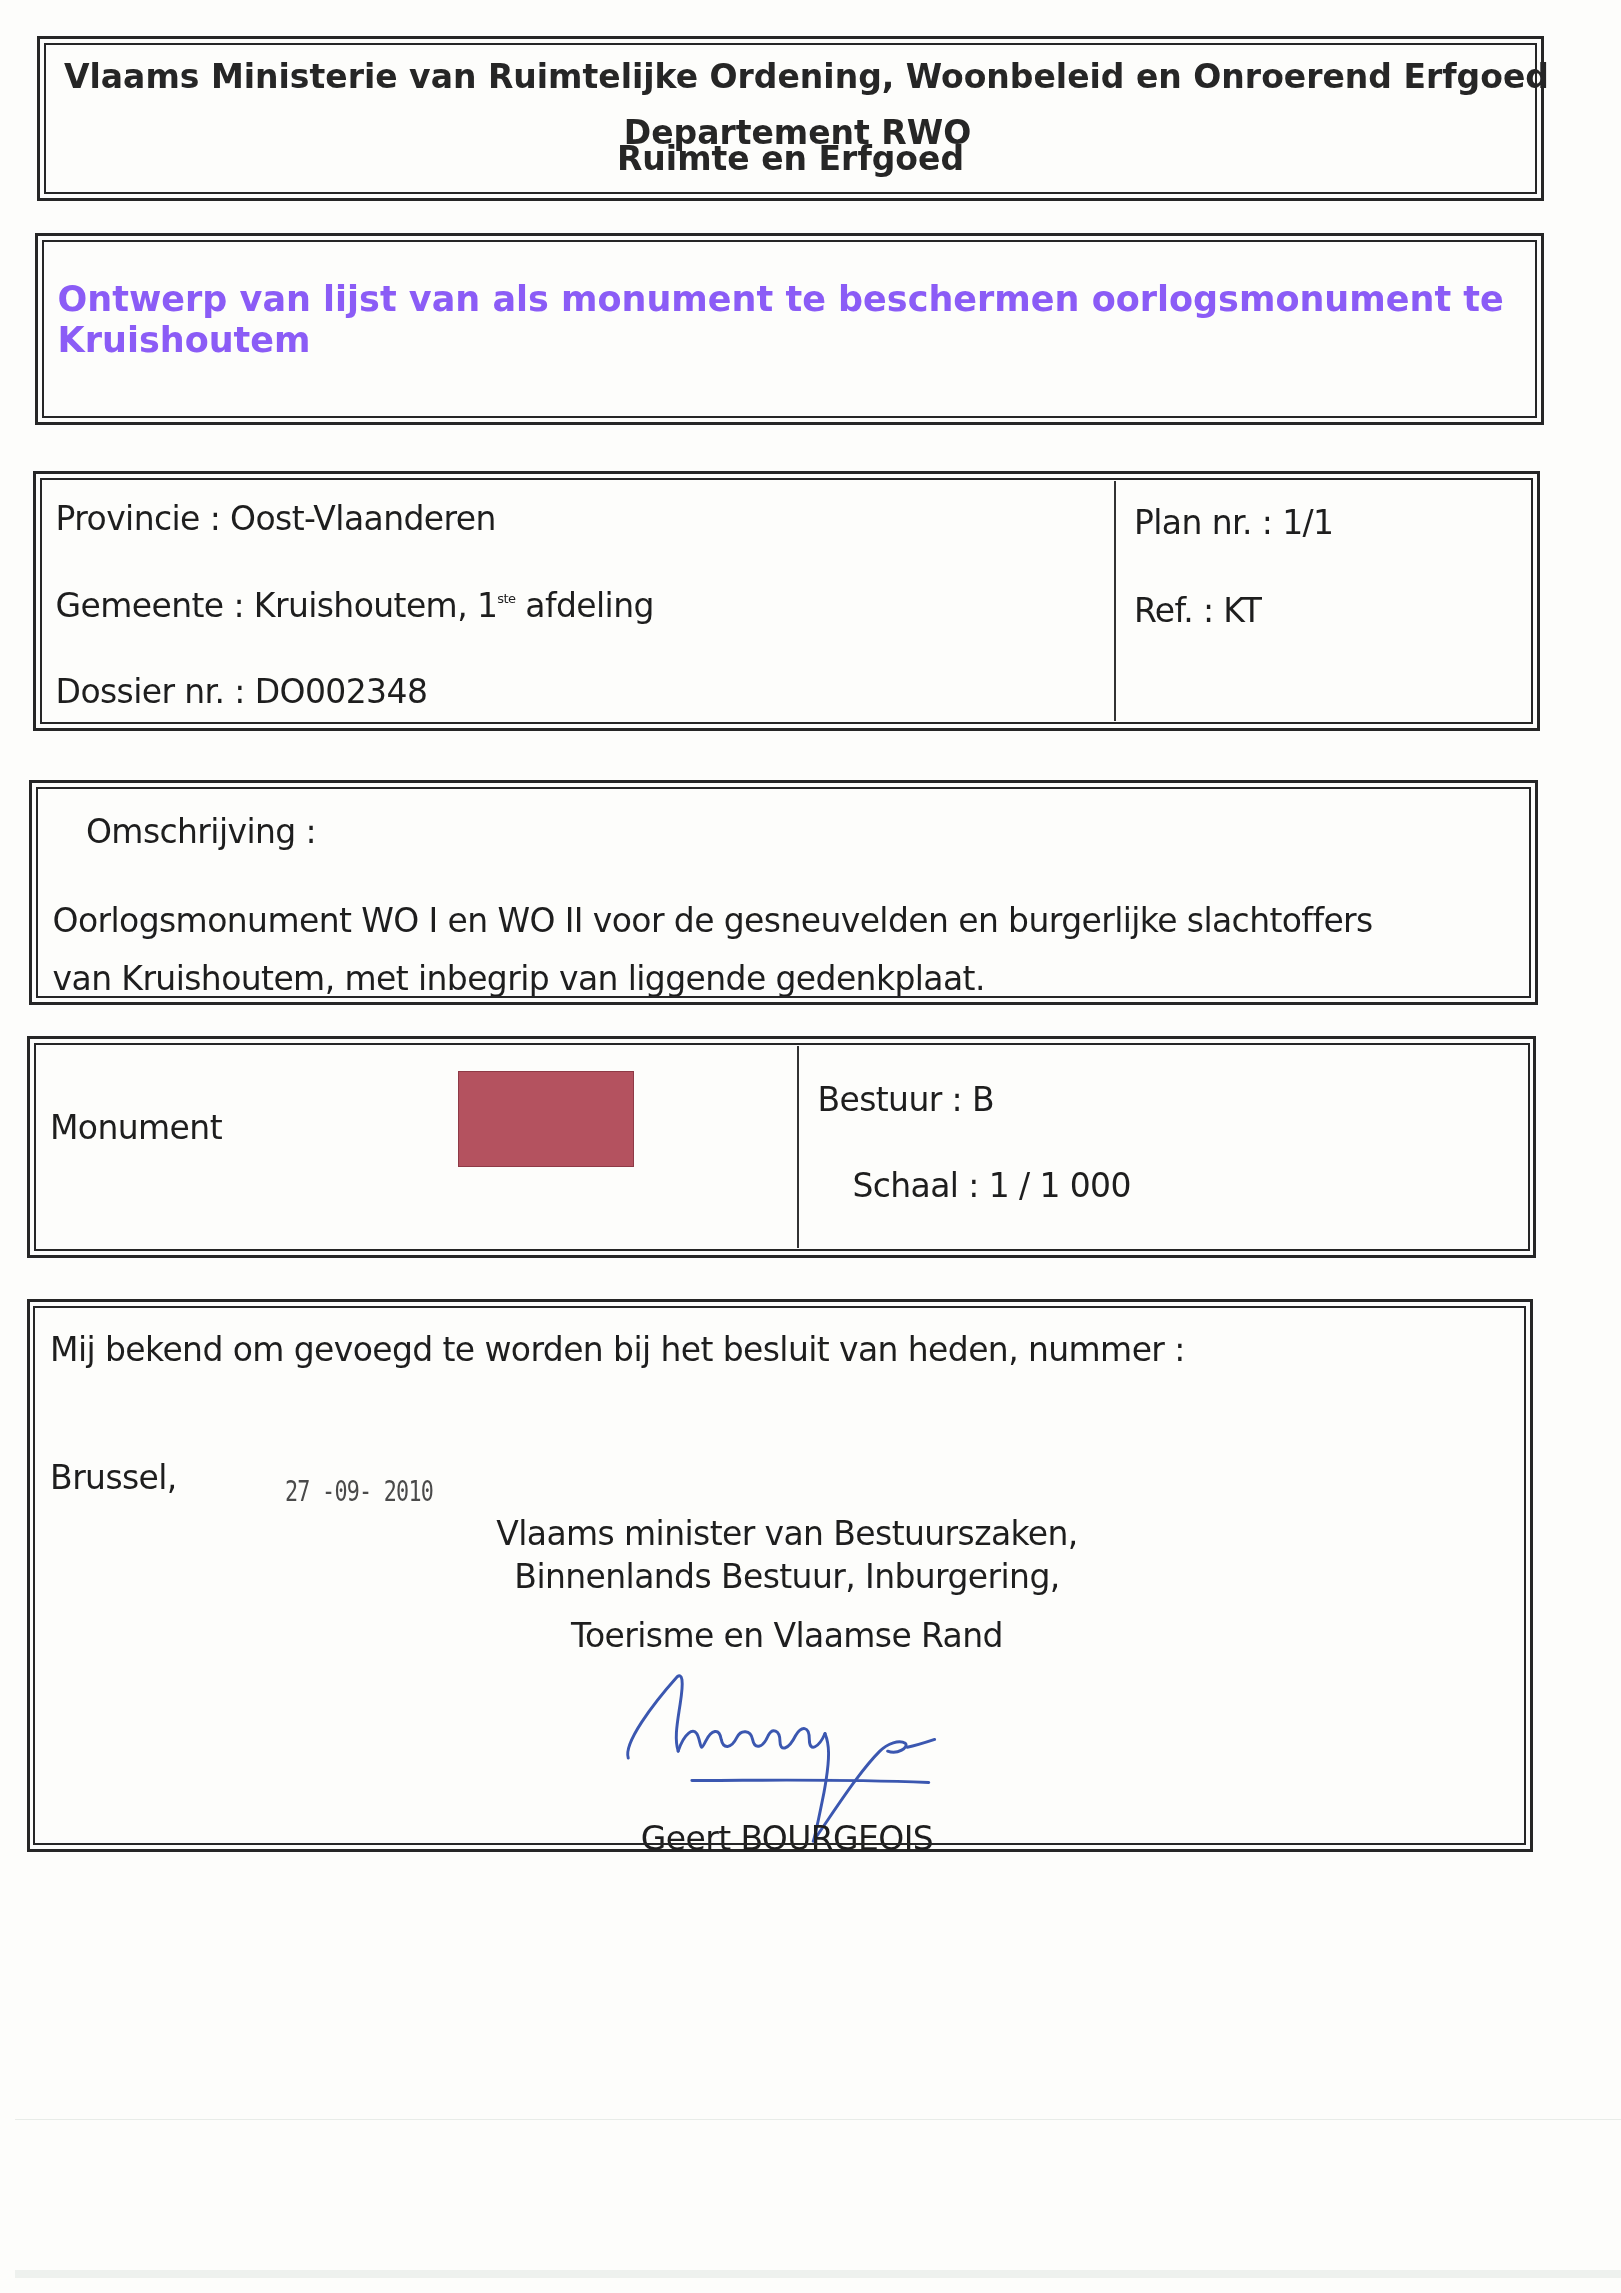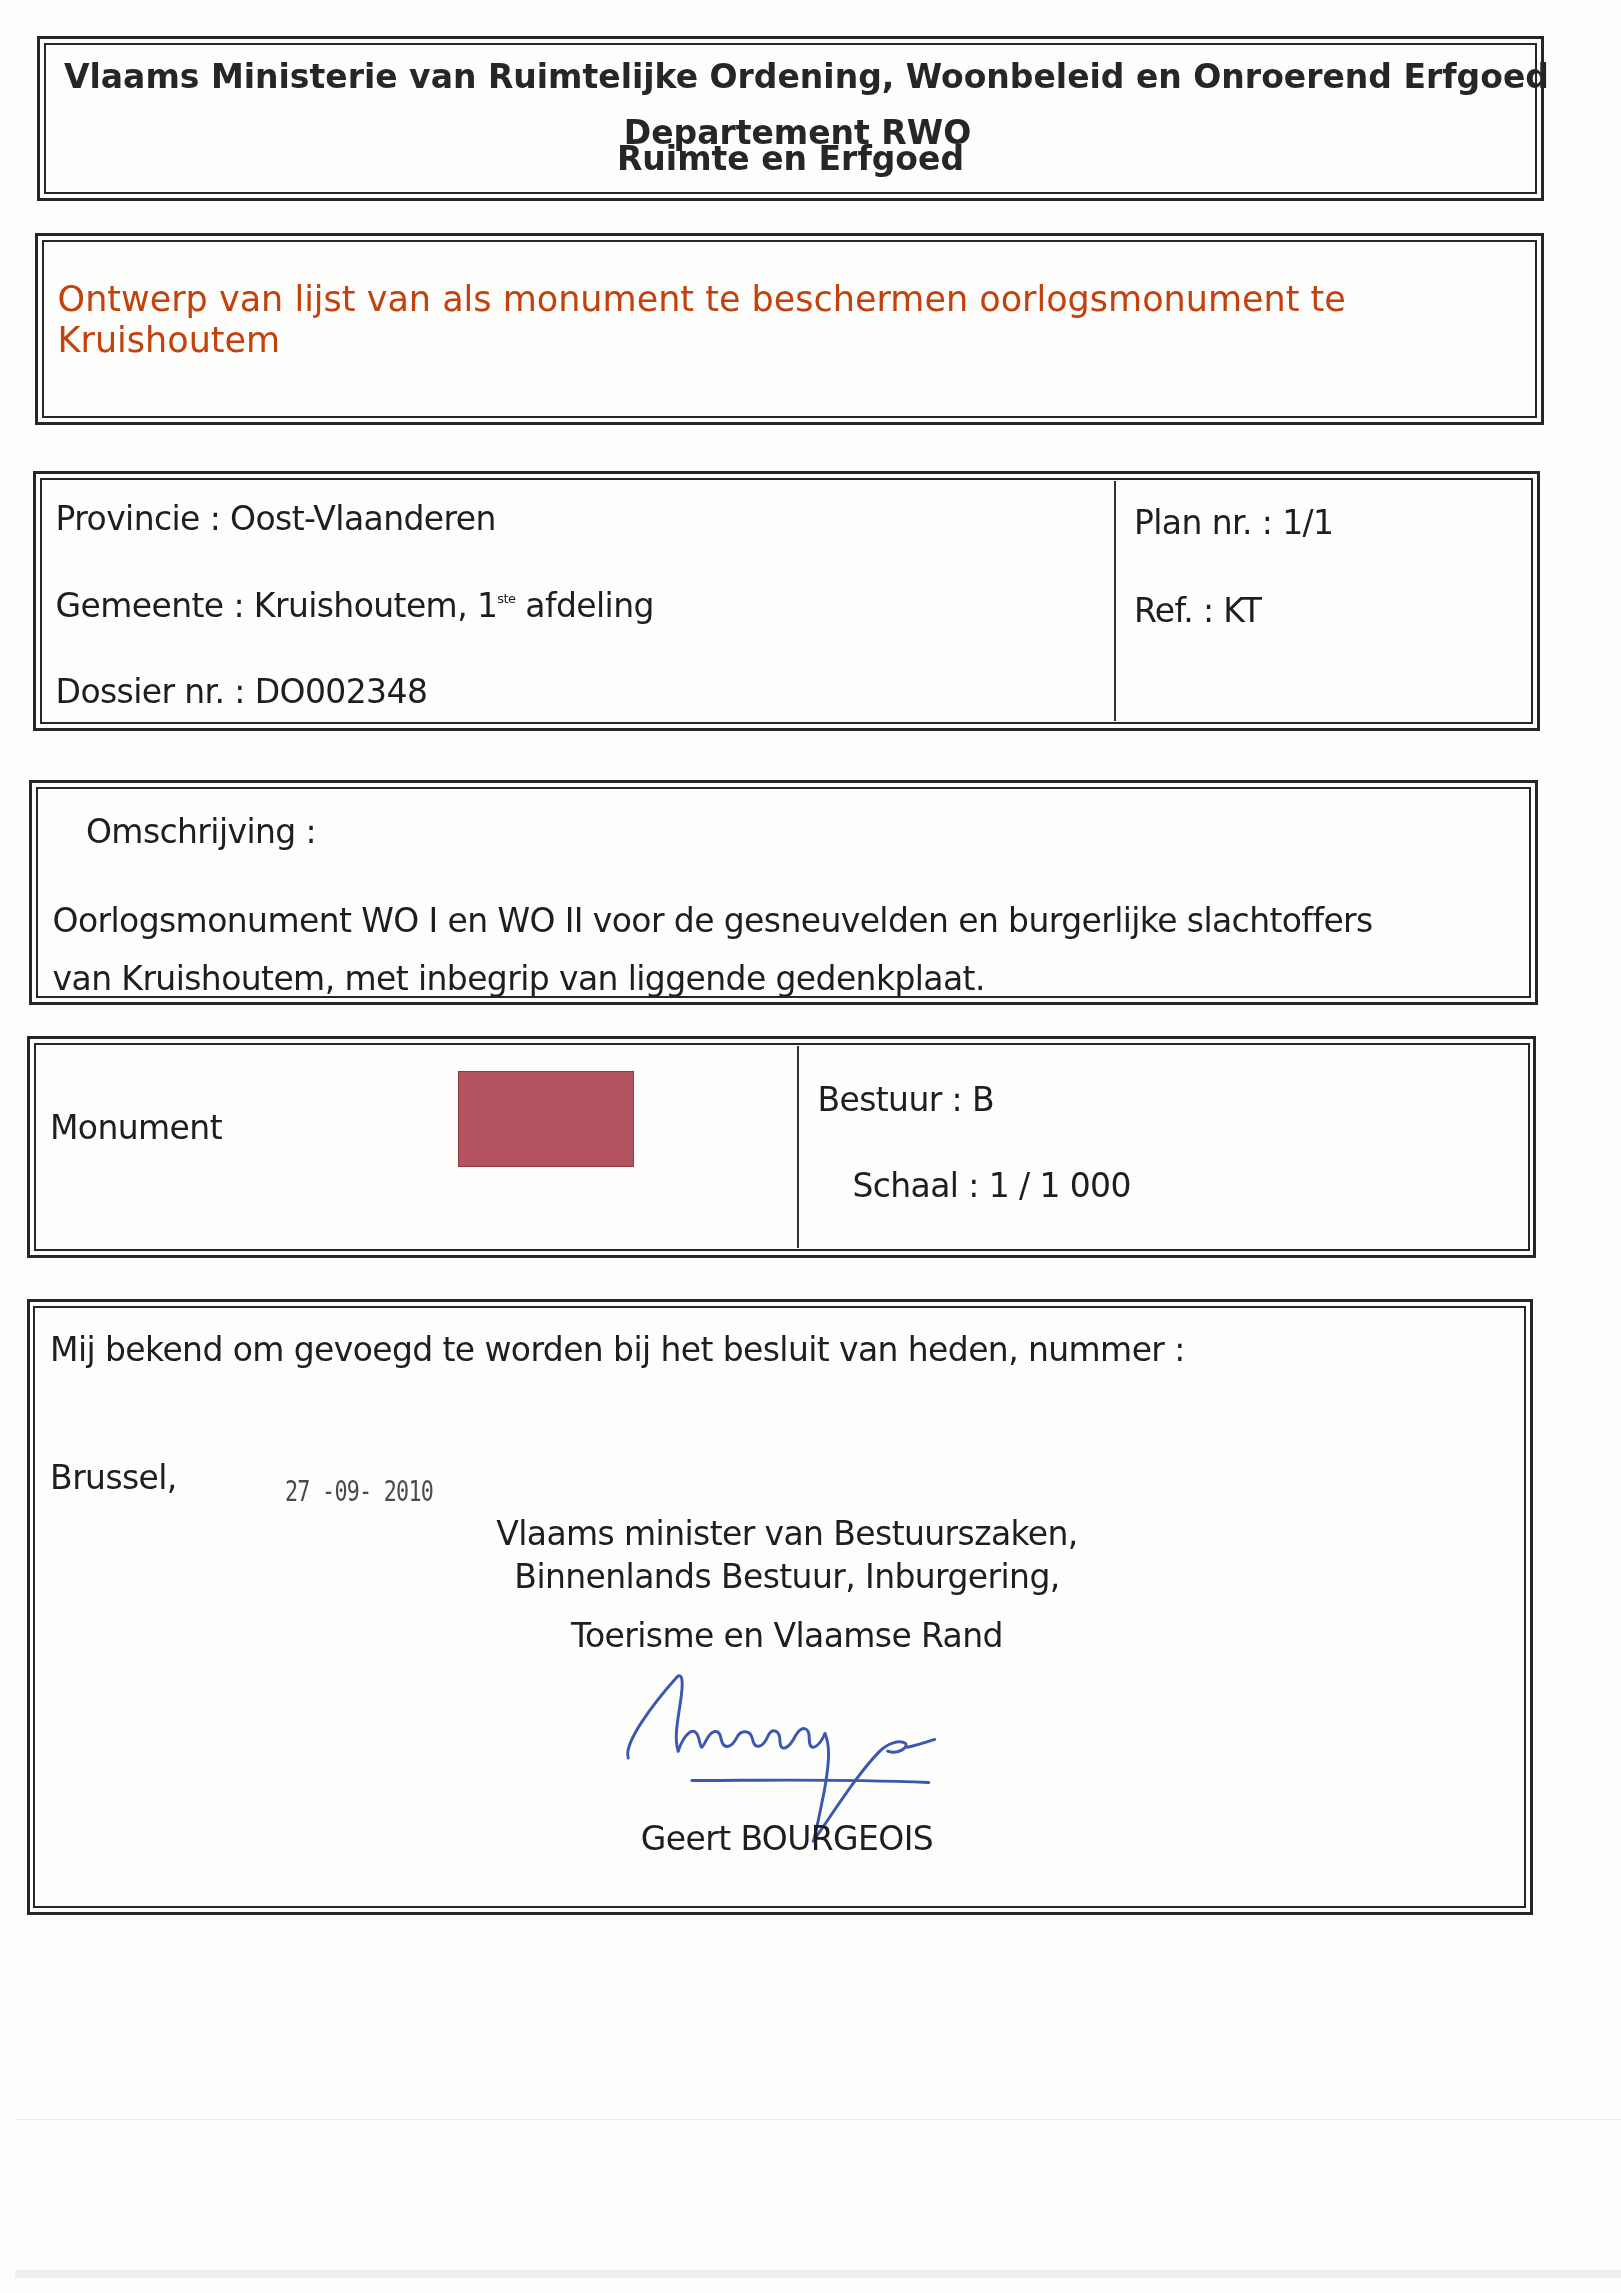--- a/index.html
+++ b/index.html
@@ -19,7 +19,7 @@
   }
   .txt { position:absolute; white-space:nowrap; }
   .hdr { font-weight:bold; font-size:33px; line-height:39px; text-align:center; left:0; right:0; color:#262626; }
-  .title { font-weight:normal; font-size:35px; line-height:41px; color:#c2410c; }
+  .title { font-weight:bold; font-size:35px; line-height:41px; color:#8b5cf6; }
   .reg { font-size:33px; line-height:39px; letter-spacing:-0.6px; }
   .vdiv { position:absolute; width:2px; background:#333; }
   .swatch { position:absolute; background:#b4525f; border:1px solid #8e3a46; }

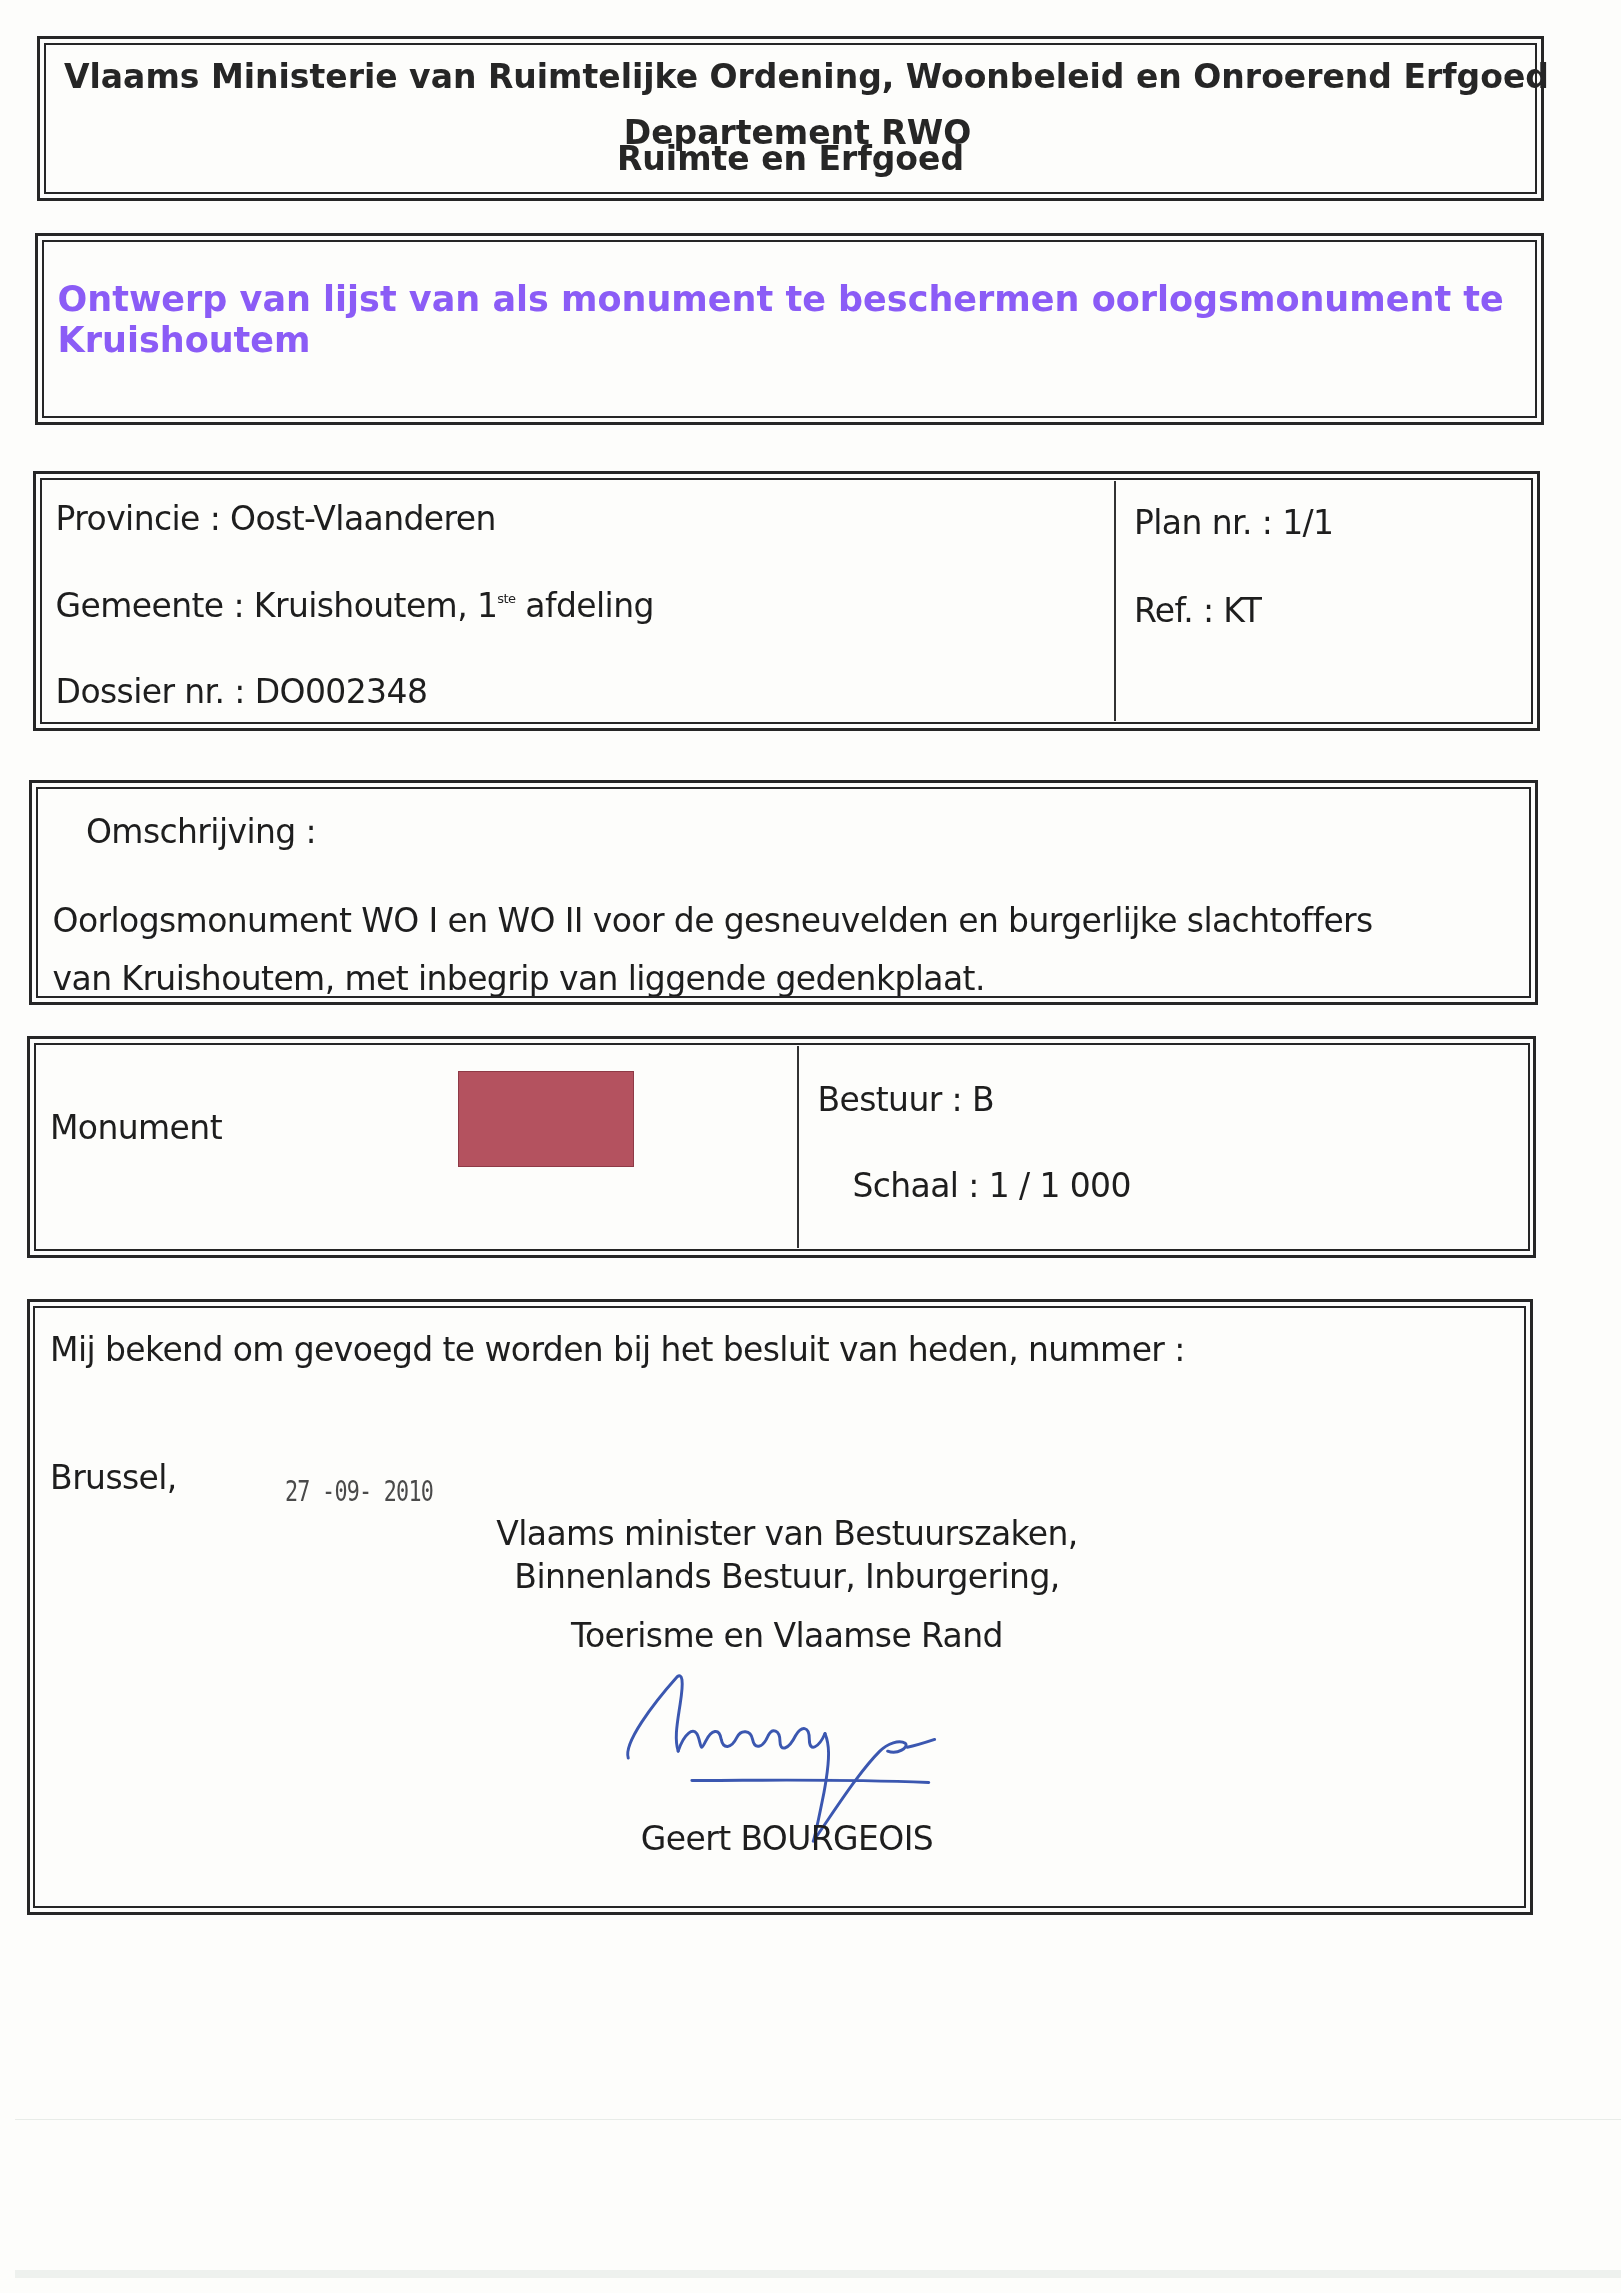--- a/index.html
+++ b/index.html
@@ -67,7 +67,7 @@
   <div class="txt reg" style="left:822px; top:127px;">Schaal : 1 / 1 000</div>
 </div>
 
-<div class="box" style="left:26.5px; top:1299px; width:1506px; height:616px;">
+<div class="box" style="left:26.5px; top:1299px; width:1506px; height:553px;">
   <div class="txt reg" style="left:20.6px; top:28px;">Mij bekend om gevoegd te worden bij het besluit van heden, nummer :</div>
   <div class="txt reg" style="left:20.6px; top:156px;">Brussel,</div>
   <div class="txt stamp" style="left:255px; top:172px;">27 -09- 2010</div>

